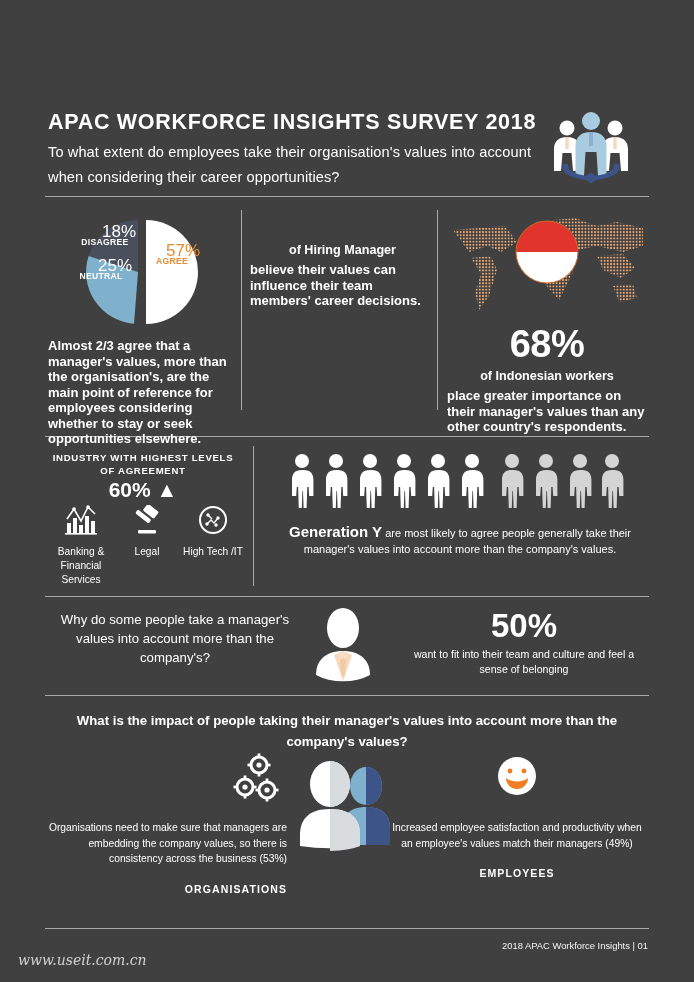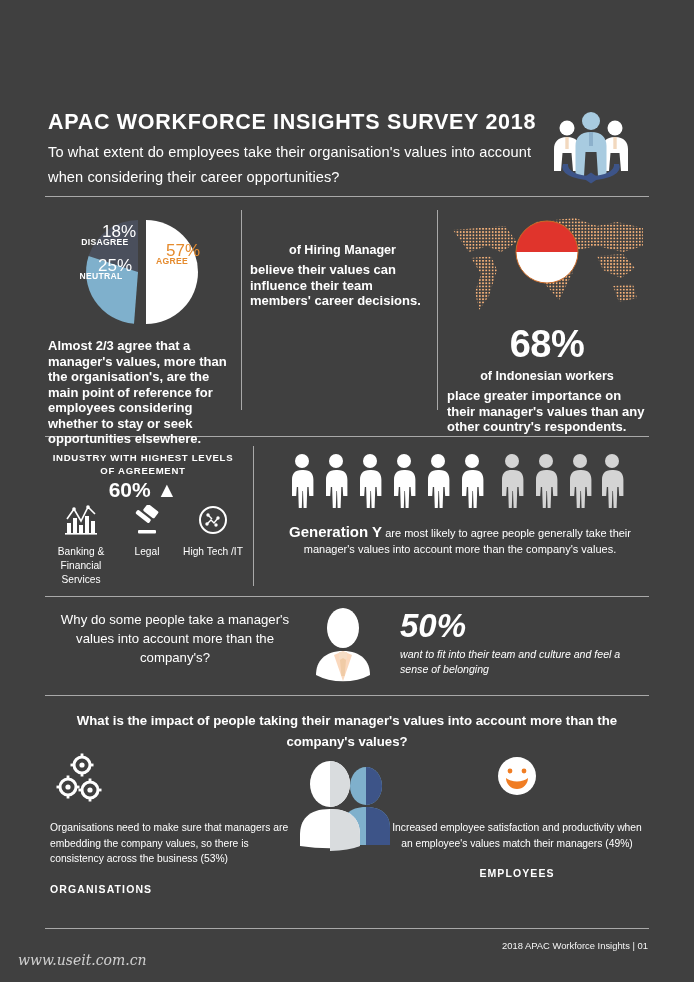--- a/index.html
+++ b/index.html
@@ -60,7 +60,7 @@
   
   .q3{position:absolute;left:52px;top:610px;width:246px;text-align:center;
       font-size:13.2px;line-height:19px;font-weight:500;}
-  .p50{position:absolute;left:400px;top:608px;width:248px;font-style:italic;}
+  .p50{position:absolute;left:400px;top:608px;width:248px;text-align:center;}
   .p50 .n{font-size:33px;font-weight:bold;line-height:36px;}
   .p50 .t{font-size:10.6px;line-height:15px;margin-top:3px;}
   .mgr-icon{position:absolute;left:303px;top:606px;width:80px;height:78px;}

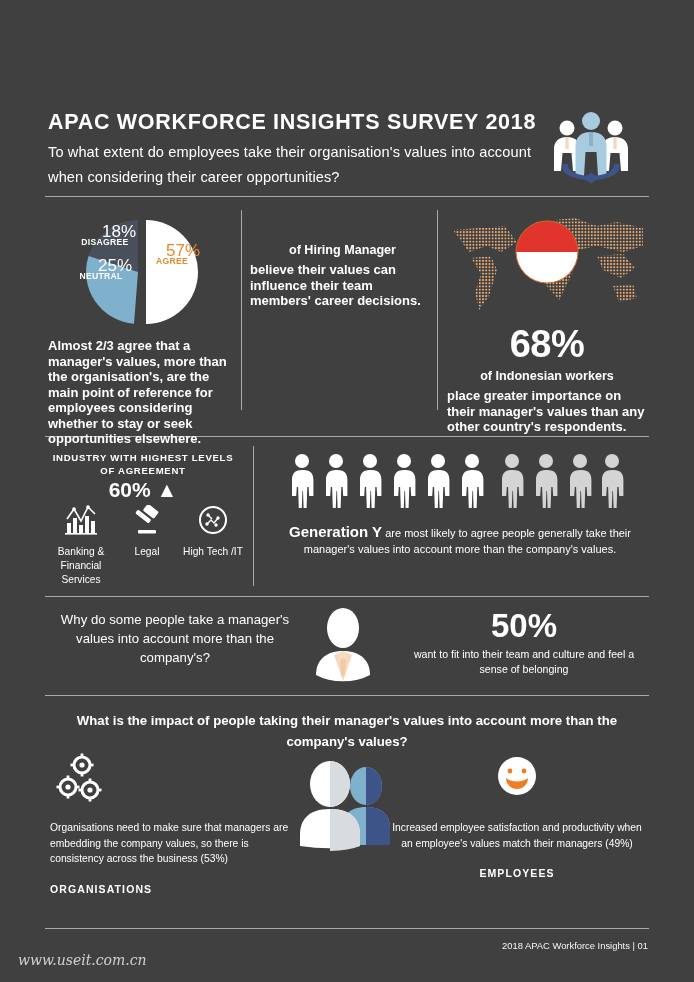--- a/index.html
+++ b/index.html
@@ -68,7 +68,7 @@
   
   .q4{position:absolute;left:72px;top:710px;width:550px;text-align:center;
       font-size:13.2px;font-weight:bold;line-height:21px;}
-  .b-org{position:absolute;left:50px;top:752px;width:250px;text-align:left;}
+  .b-org{position:absolute;left:37px;top:752px;width:250px;text-align:right;}
   .b-emp{position:absolute;left:392px;top:752px;width:250px;text-align:center;}
   .b-txt{font-size:10.3px;line-height:15.5px;margin-top:8px;}
   .b-ttl{font-size:10.5px;font-weight:bold;letter-spacing:1.1px;margin-top:16px;}

